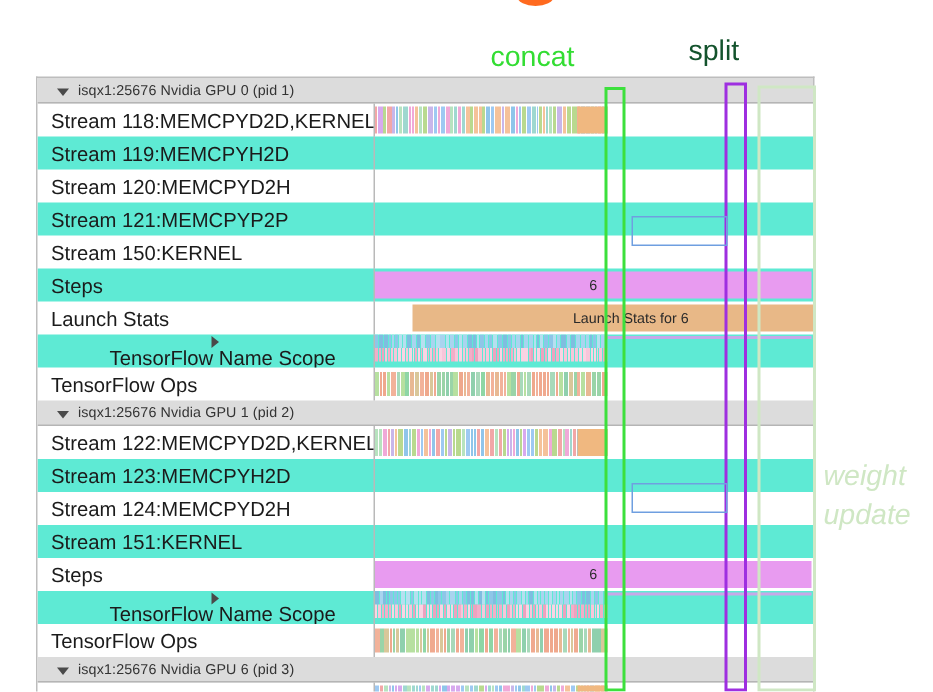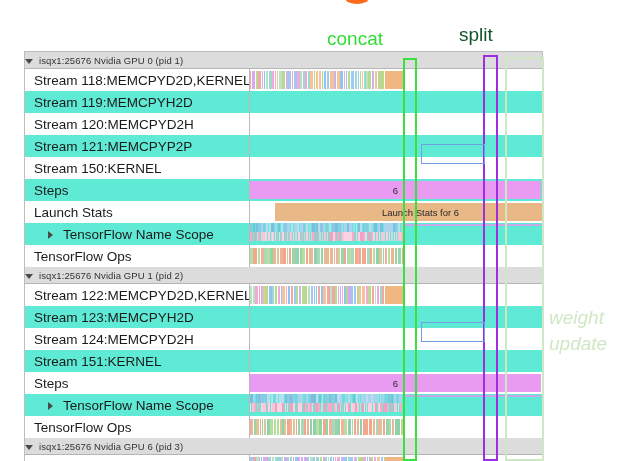--- a/index.html
+++ b/index.html
@@ -26,7 +26,7 @@
     background:#ffffff;border:1px solid #bdbdbd;border-bottom:none;overflow:hidden;}
 
   .grp-header{height:17px;background:#dcdcdc;border-bottom:1px solid #b5b5b5;
-    display:flex;align-items:center;padding-left:0;box-sizing:border-box;}
+    display:flex;align-items:center;padding-left:13px;box-sizing:border-box;}
   .grp-caret{width:9px;height:9px;margin-right:5px;position:relative;}
   .grp-caret::after{content:"";position:absolute;left:0;top:3px;
     border-left:4px solid transparent;border-right:4px solid transparent;

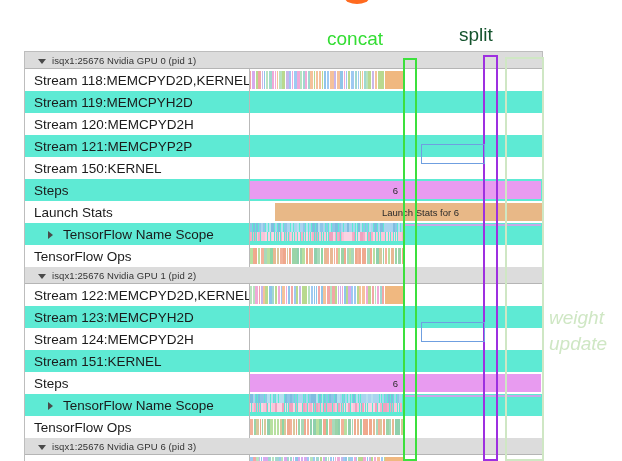--- a/index.html
+++ b/index.html
@@ -39,7 +39,7 @@
     display:flex;align-items:center;padding-left:9px;box-sizing:border-box;
     font-size:13.5px;color:#1b1b1b;overflow:hidden;white-space:nowrap;
     border-right:1px solid #b9b9b9;}
-  .row-label.indent{padding-left:23px;}
+  .row-label.indent{padding-left:23px;flex-direction:column;}
   .row-caret{width:8px;height:8px;margin-right:7px;position:relative;flex:0 0 auto;}
   .row-caret::after{content:"";position:absolute;left:0;top:1px;
     border-top:4px solid transparent;border-bottom:4px solid transparent;

